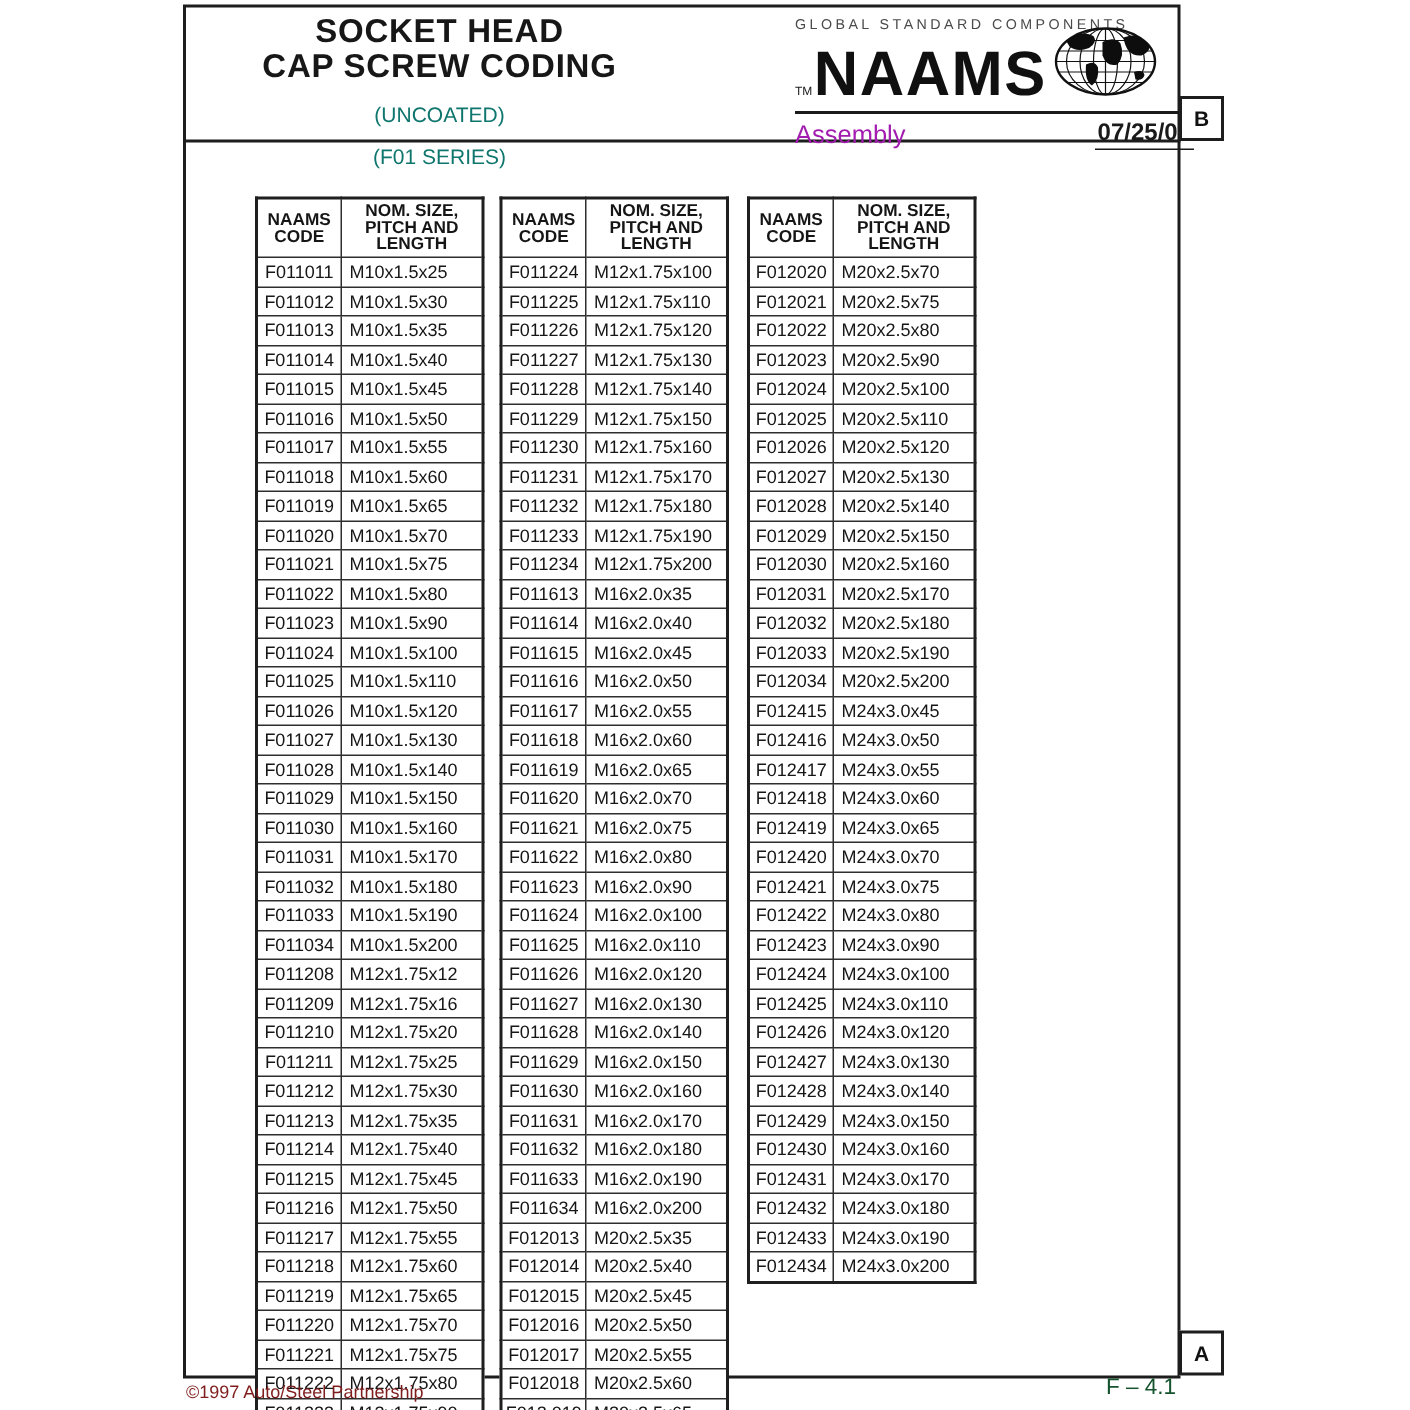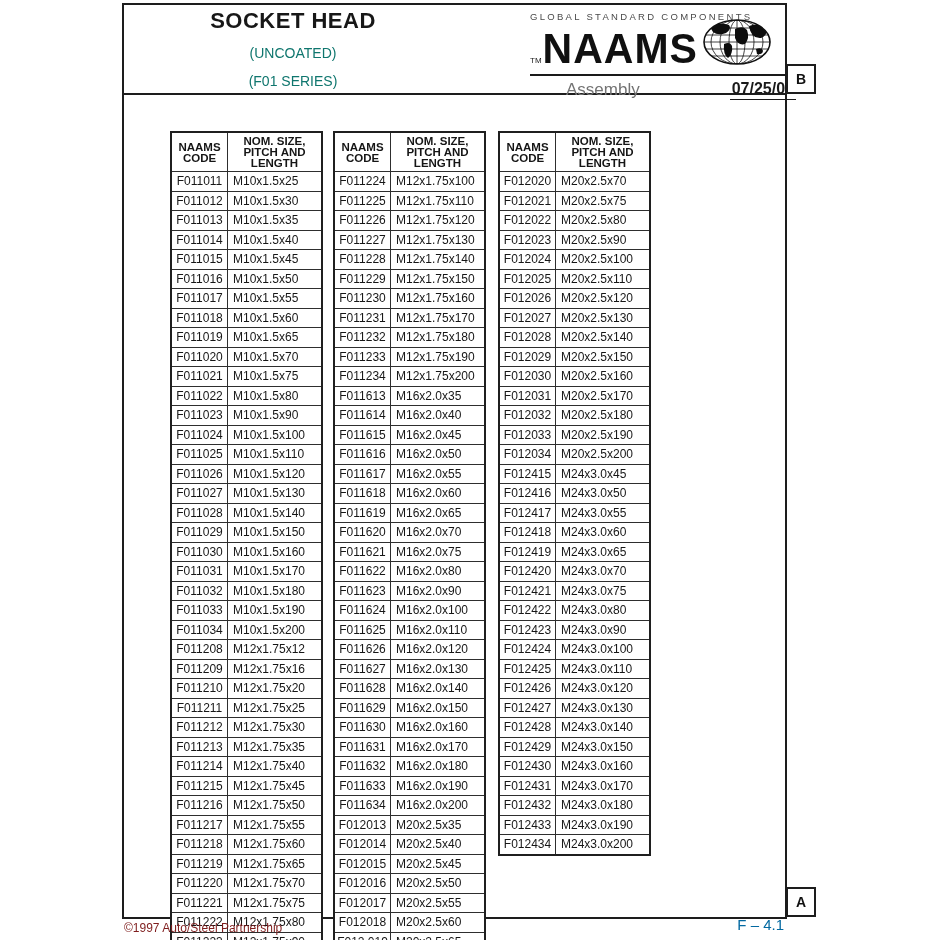--- a/index.html
+++ b/index.html
@@ -61,6 +61,7 @@
 
   <div class="title-block">
     <div class="title-main">SOCKET HEAD</div>
+    <div class="title-main">CAP SCREW CODING</div>
     <div class="title-sub">(UNCOATED)</div>
     <div class="title-sub">(F01 SERIES)</div>
   </div>

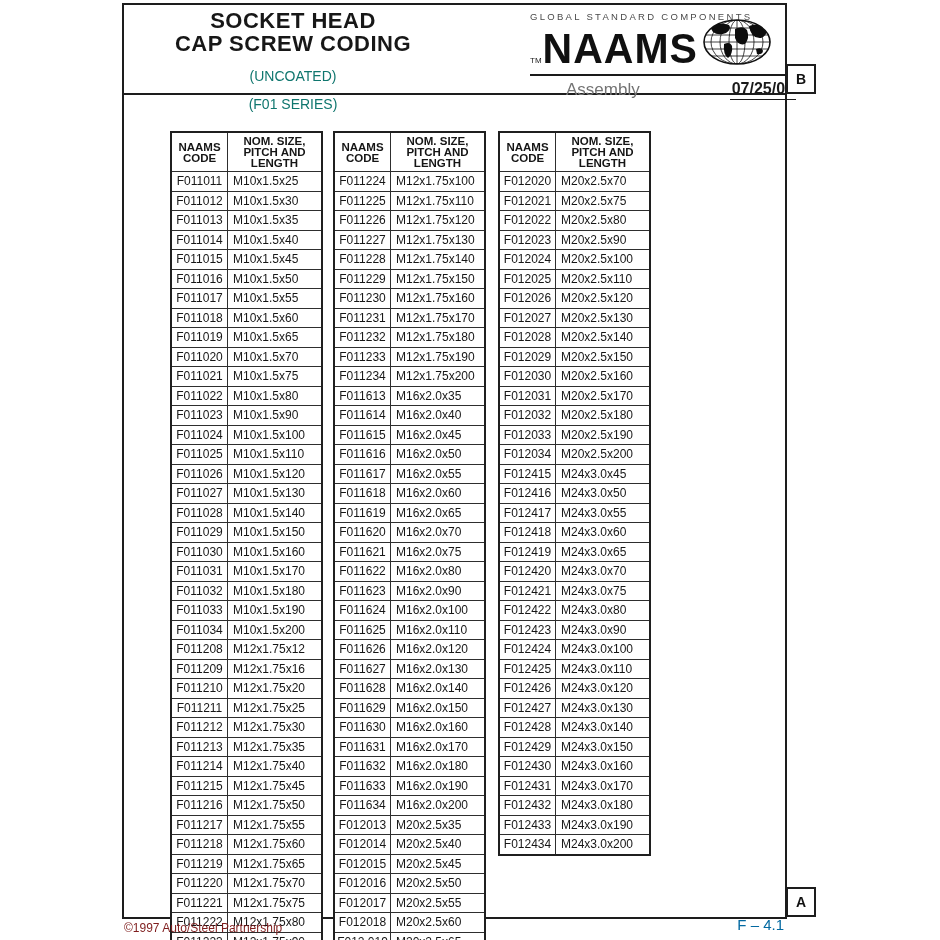--- a/index.html
+++ b/index.html
@@ -28,7 +28,7 @@
   .globe{margin-left:4px;margin-bottom:1px;}
   .brand-rule{height:2px;background:#1a1a1a;margin-top:3px;width:266px;}
   .brand-subrow{display:flex;justify-content:space-between;align-items:flex-end;margin-top:4px;}
-  .dept{font-size:17px;color:#737373;margin-left:36px;}
+  .dept{font-size:17px;color:#a21caf;}
   .rev-date{font-size:16px;color:#1a1a1a;border-bottom:1.5px solid #1a1a1a;padding:0 2px 1px 2px;font-weight:bold;}
 
   

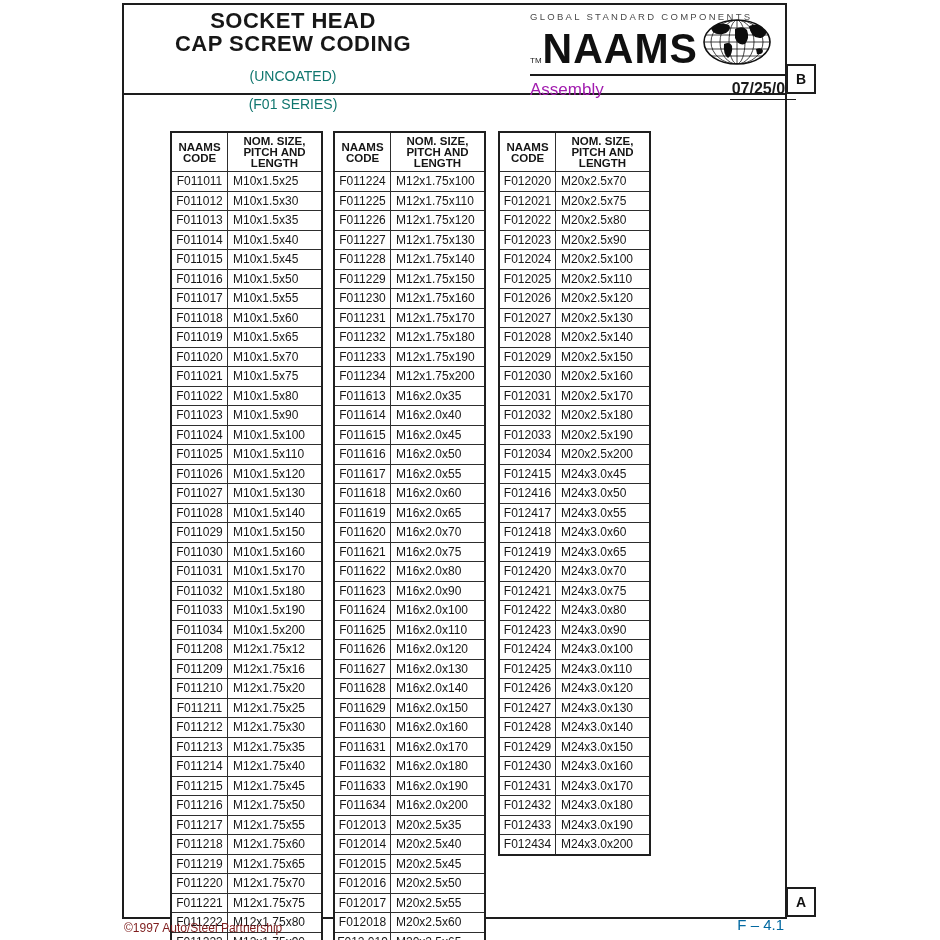--- a/index.html
+++ b/index.html
@@ -49,7 +49,7 @@
 
   
   .footer-copyright{position:absolute;left:124px;top:921px;font-size:12px;color:#7f1d1d;}
-  .footer-page{position:absolute;left:700px;top:916px;width:84px;text-align:right;font-size:15px;color:#0369a1;}
+  .footer-page{position:absolute;left:700px;top:916px;width:84px;text-align:right;font-size:15px;color:#14532d;}
 </style>
 </head>
 <body>

